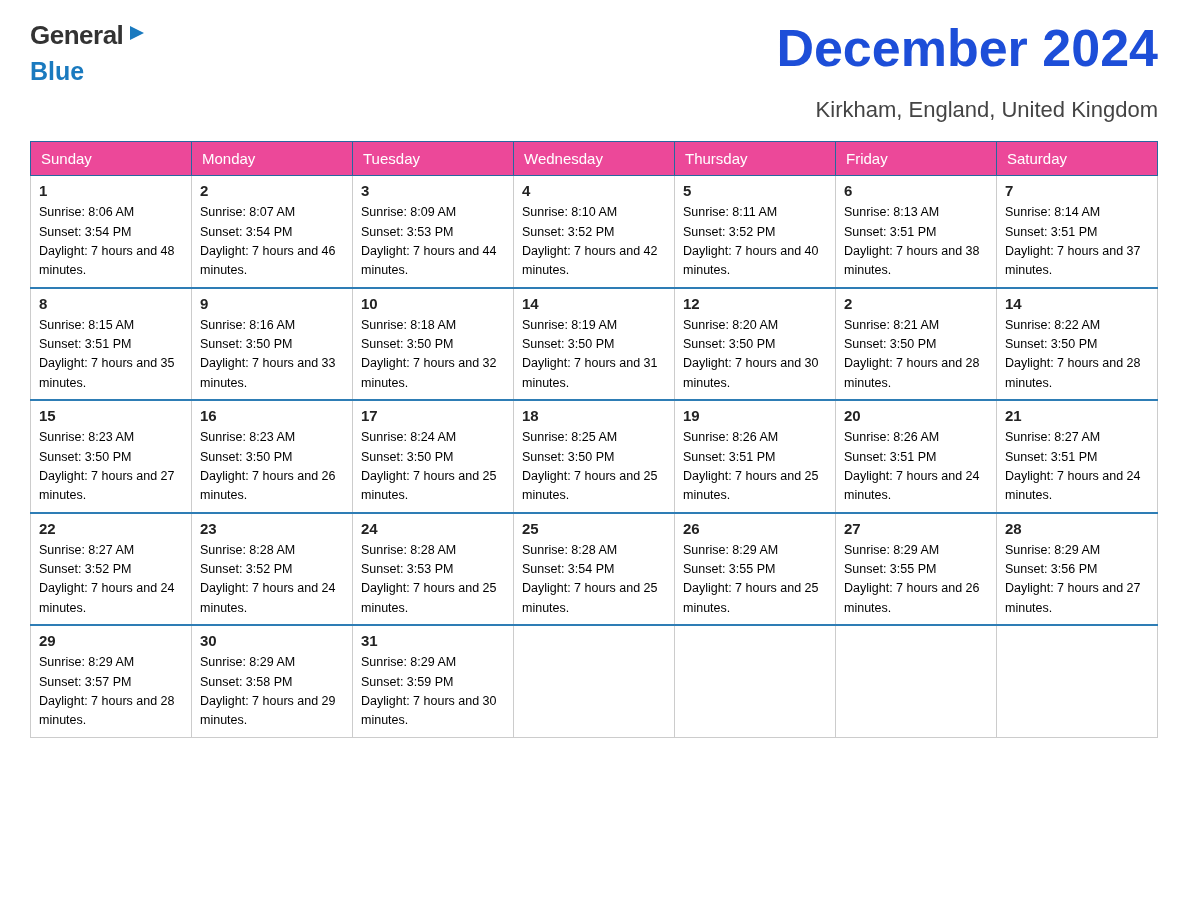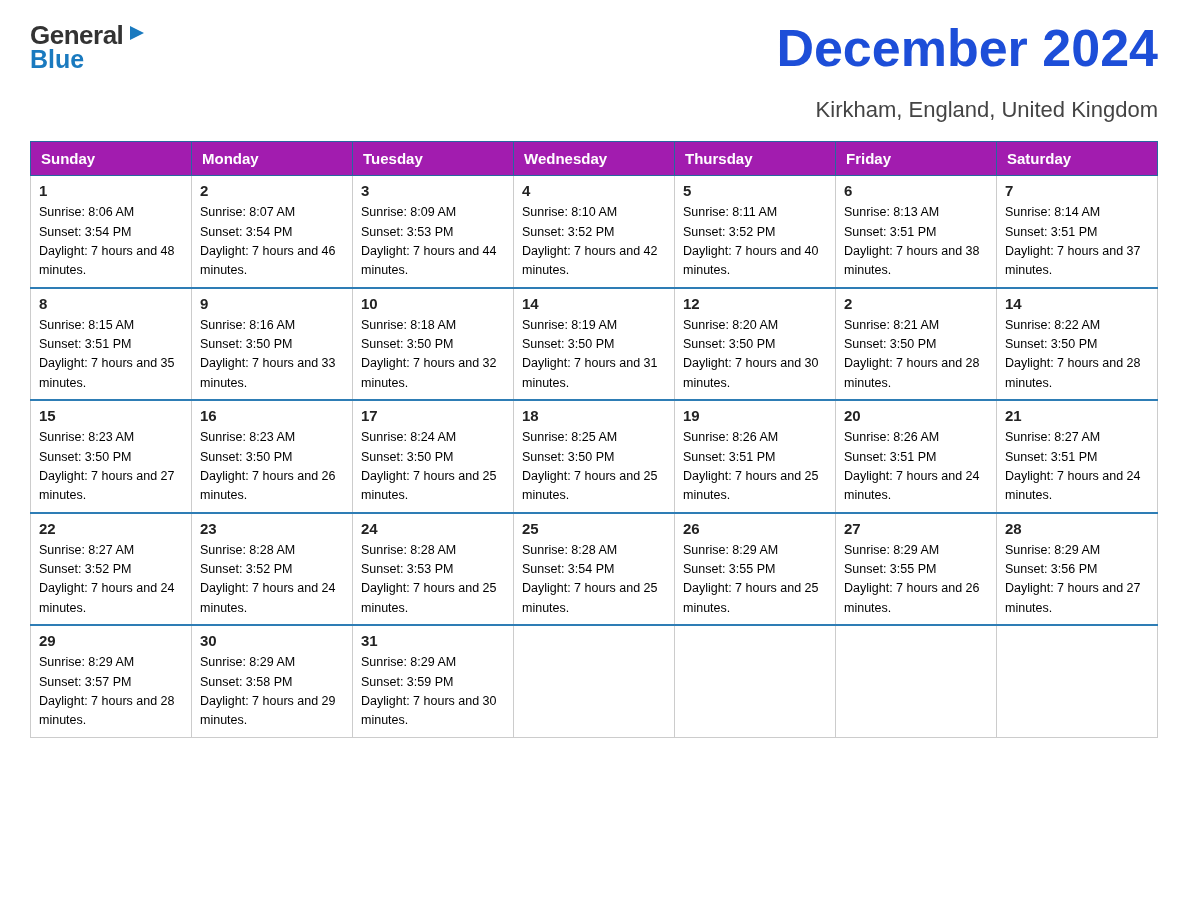--- a/index.html
+++ b/index.html
@@ -76,6 +76,7 @@
       display: flex;
       flex-direction: column;
       align-items: flex-start;
+      gap: 12px;
     }
     .logo-line1 {
       display: flex;

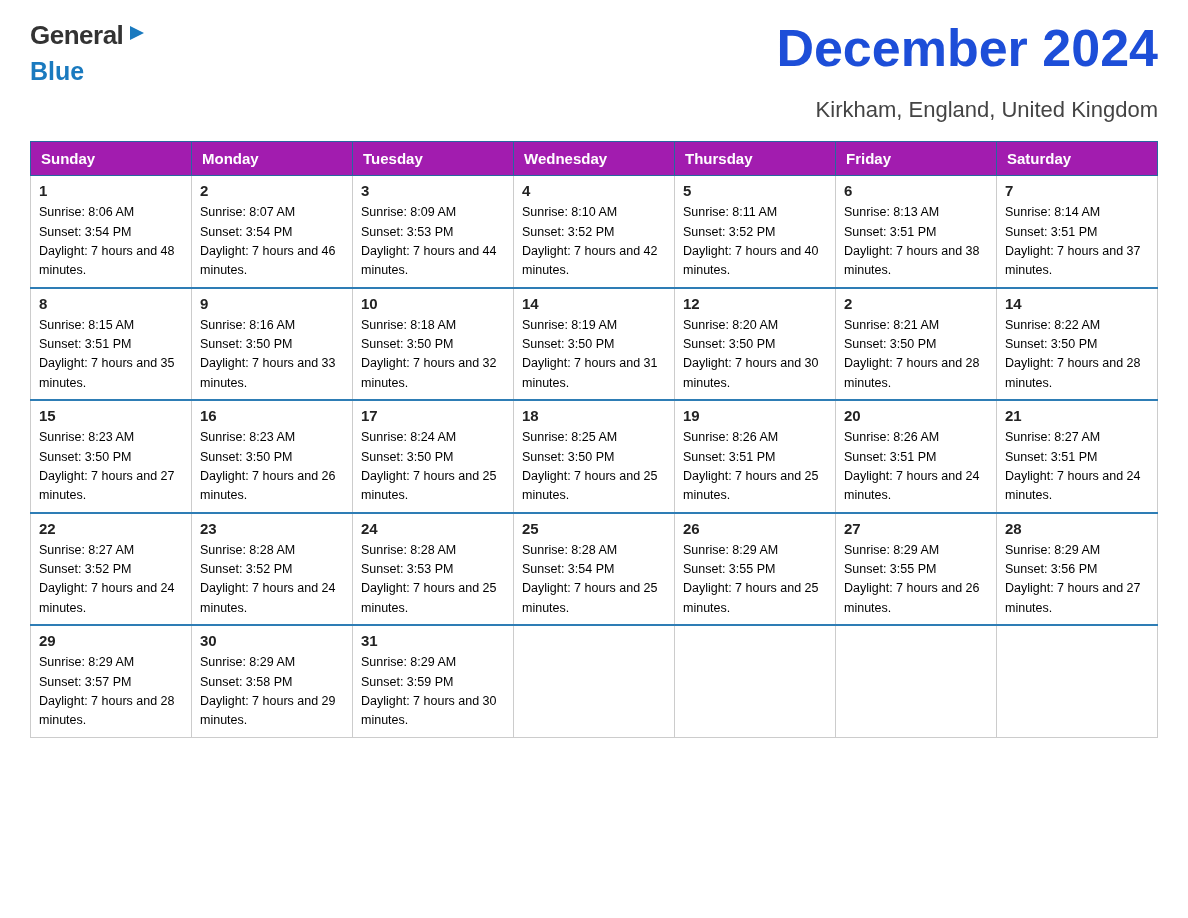--- a/index.html
+++ b/index.html
@@ -36,10 +36,10 @@
       border: 1px solid #aaa;
     }
     .calendar-table th {
-      background-color: #a21caf;
+      background-color: #ec4899;
       color: #fff;
       font-size: 15px;
-      font-weight: bold;
+      font-weight: normal;
       padding: 8px 10px;
       text-align: left;
       border: 1px solid #2668a0;

